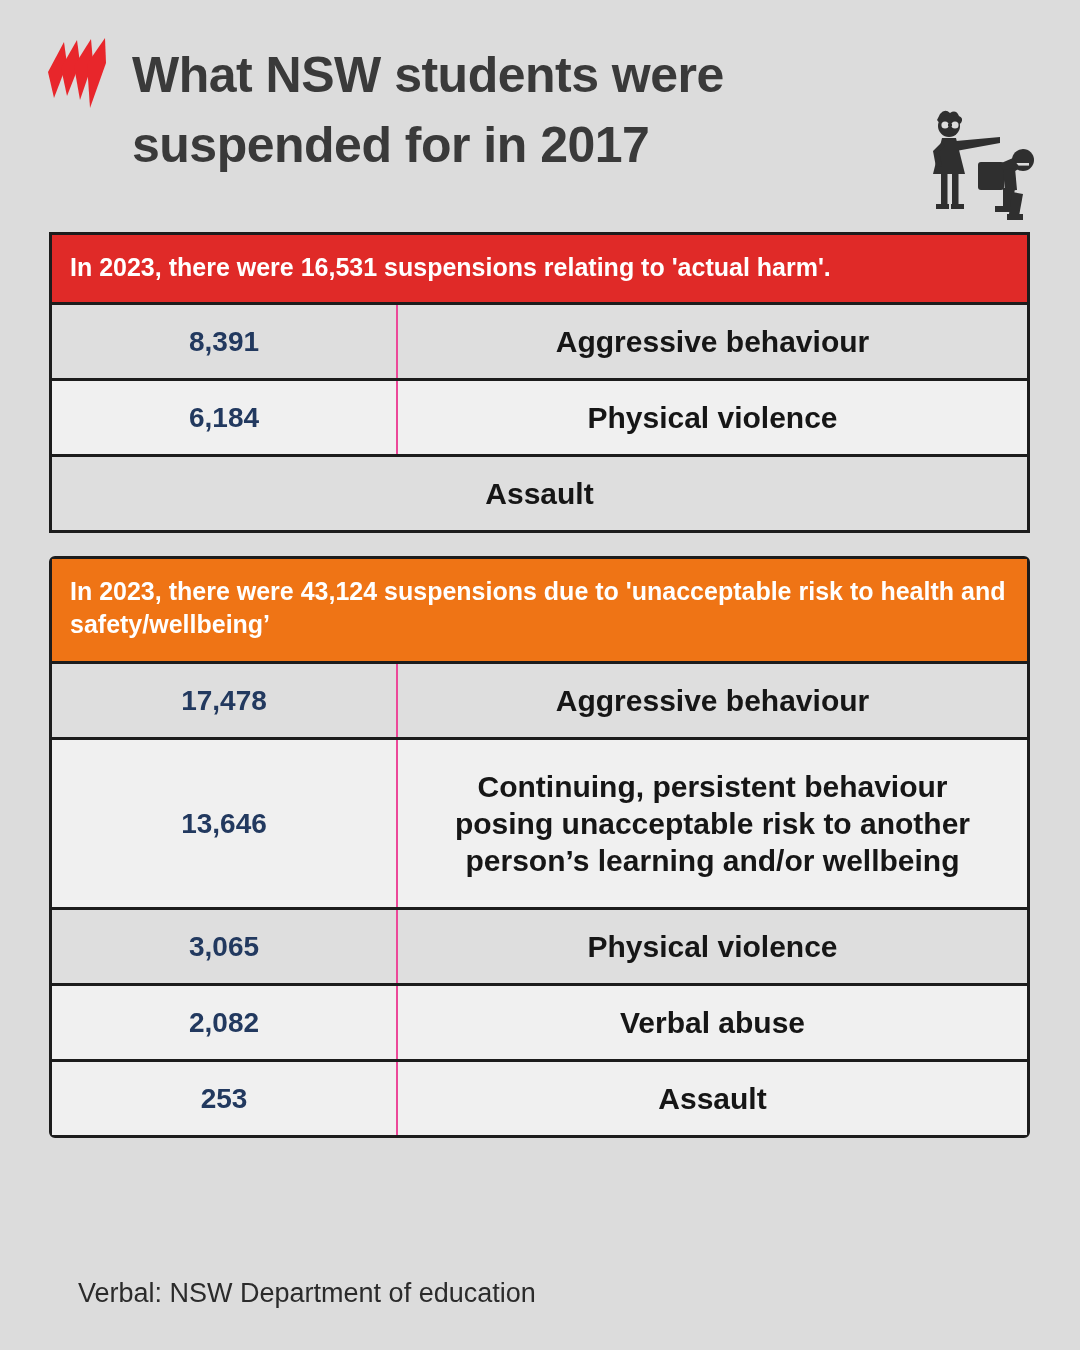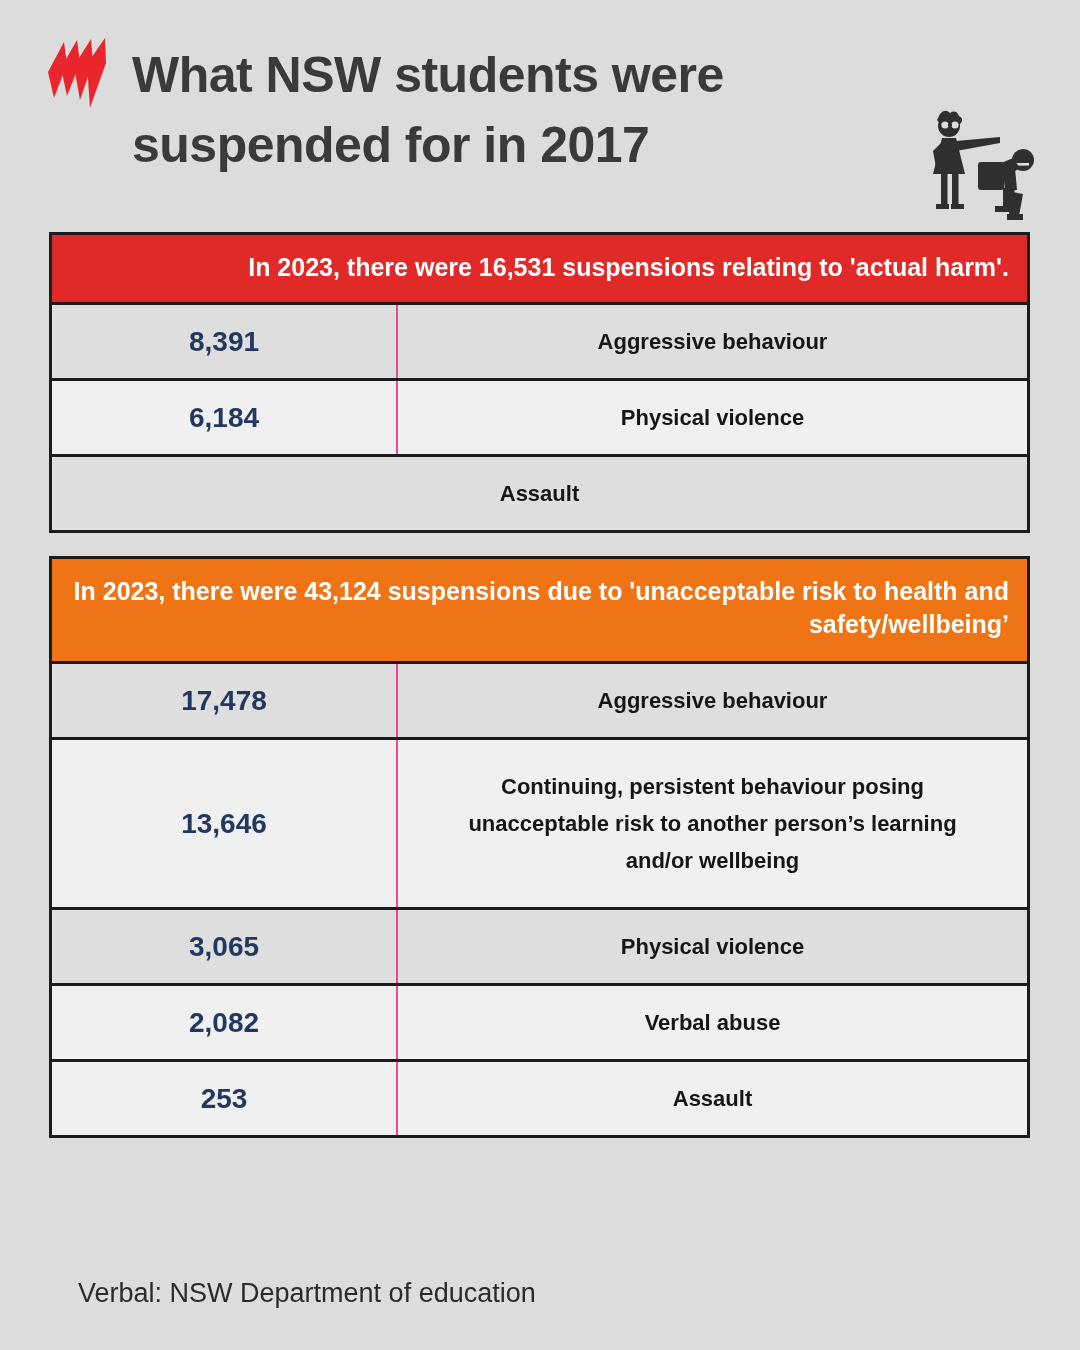--- a/index.html
+++ b/index.html
@@ -74,7 +74,6 @@
     line-height: 33px;
     font-weight: 700;
     border-bottom: 3px solid #1c1c1c;
-    text-align: right;
   }
   .band--red { background: #e02a28; }
   .band--orange { background: #ef7415; padding-bottom: 20px; }

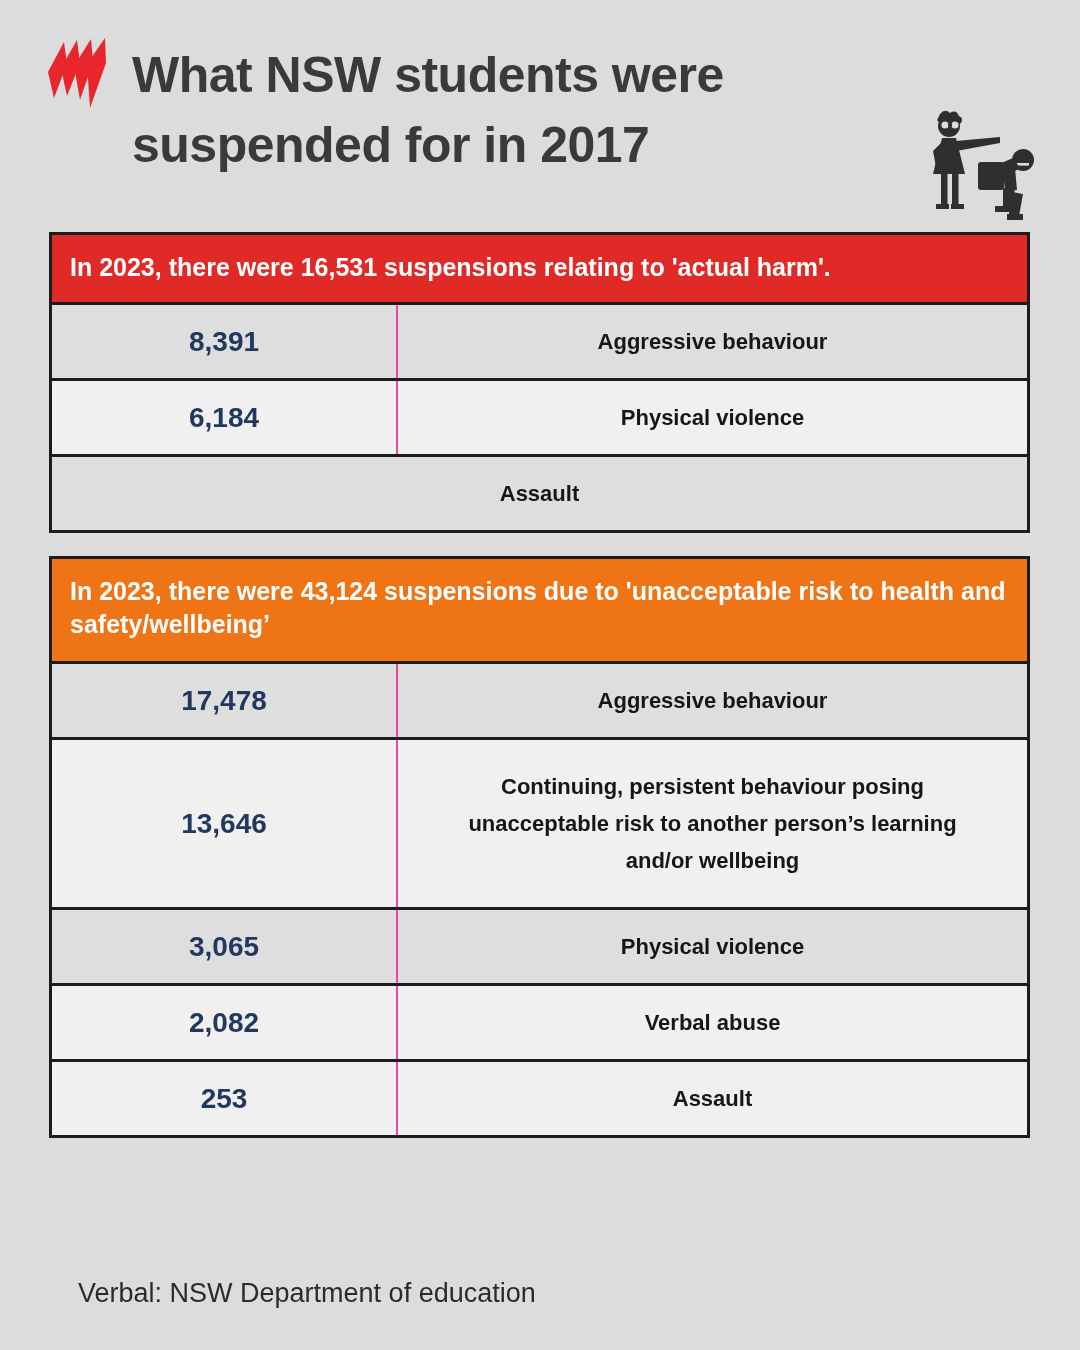--- a/index.html
+++ b/index.html
@@ -106,7 +106,7 @@
     align-items: center;
     justify-content: center;
     text-align: center;
-    font-size: 22px;
+    font-size: 30px;
     line-height: 37px;
     font-weight: 700;
     color: #161616;

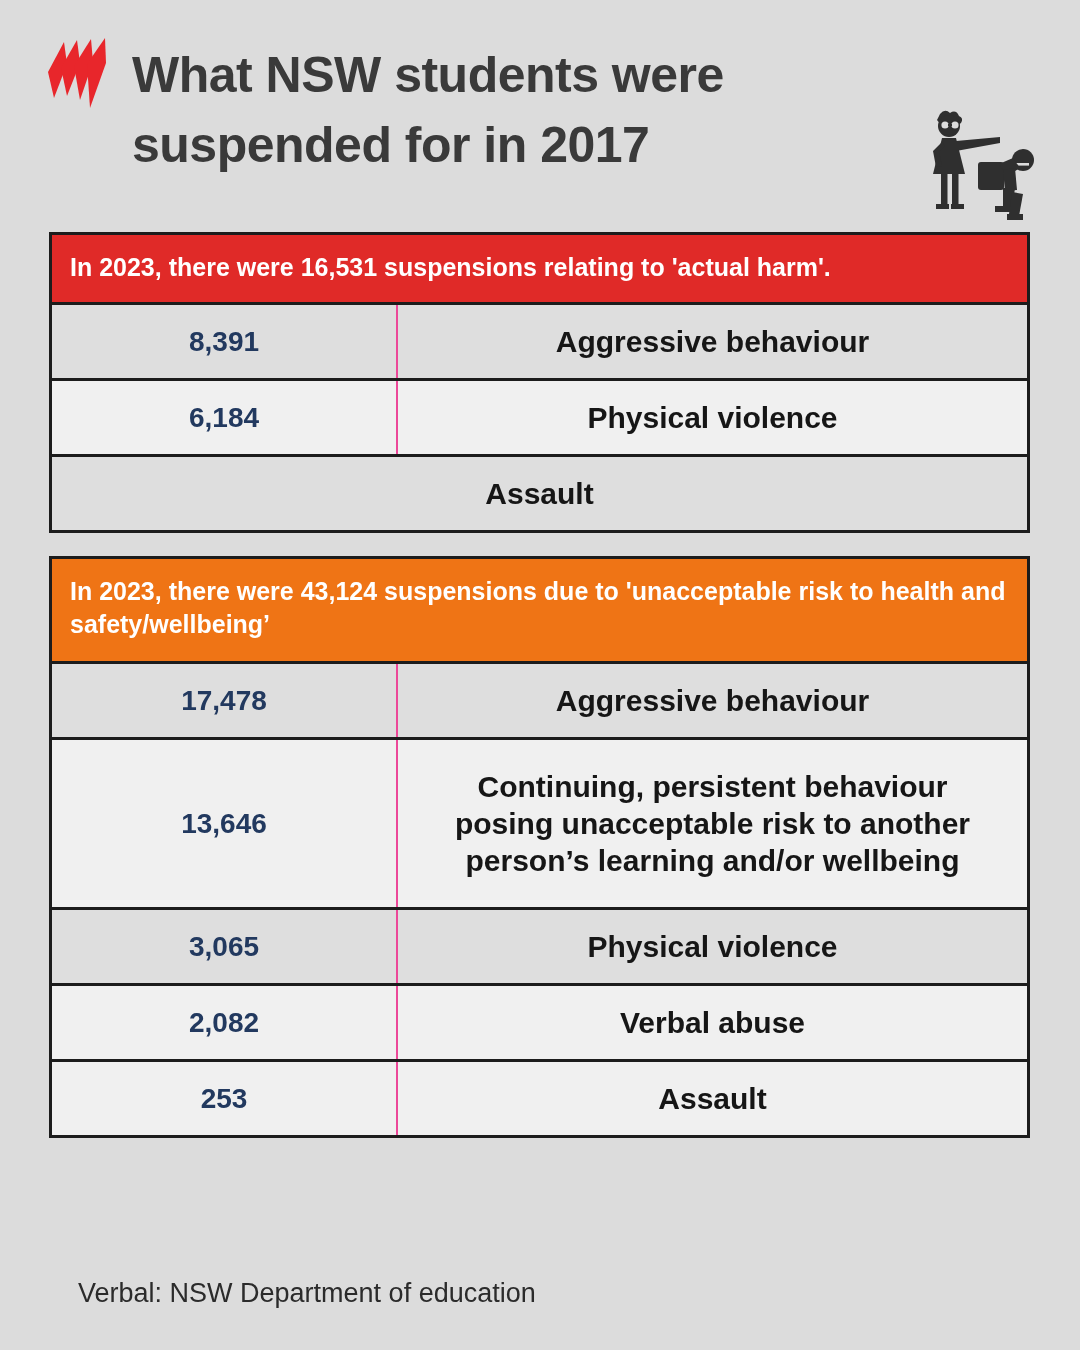--- a/index.html
+++ b/index.html
@@ -65,7 +65,7 @@
   }
 
   .table--harm { top: 232px; }
-  .table--risk { top: 556px; }
+  .table--risk { top: 556px; border-radius: 6px; }
 
   .band {
     padding: 16px 18px 18px 18px;

